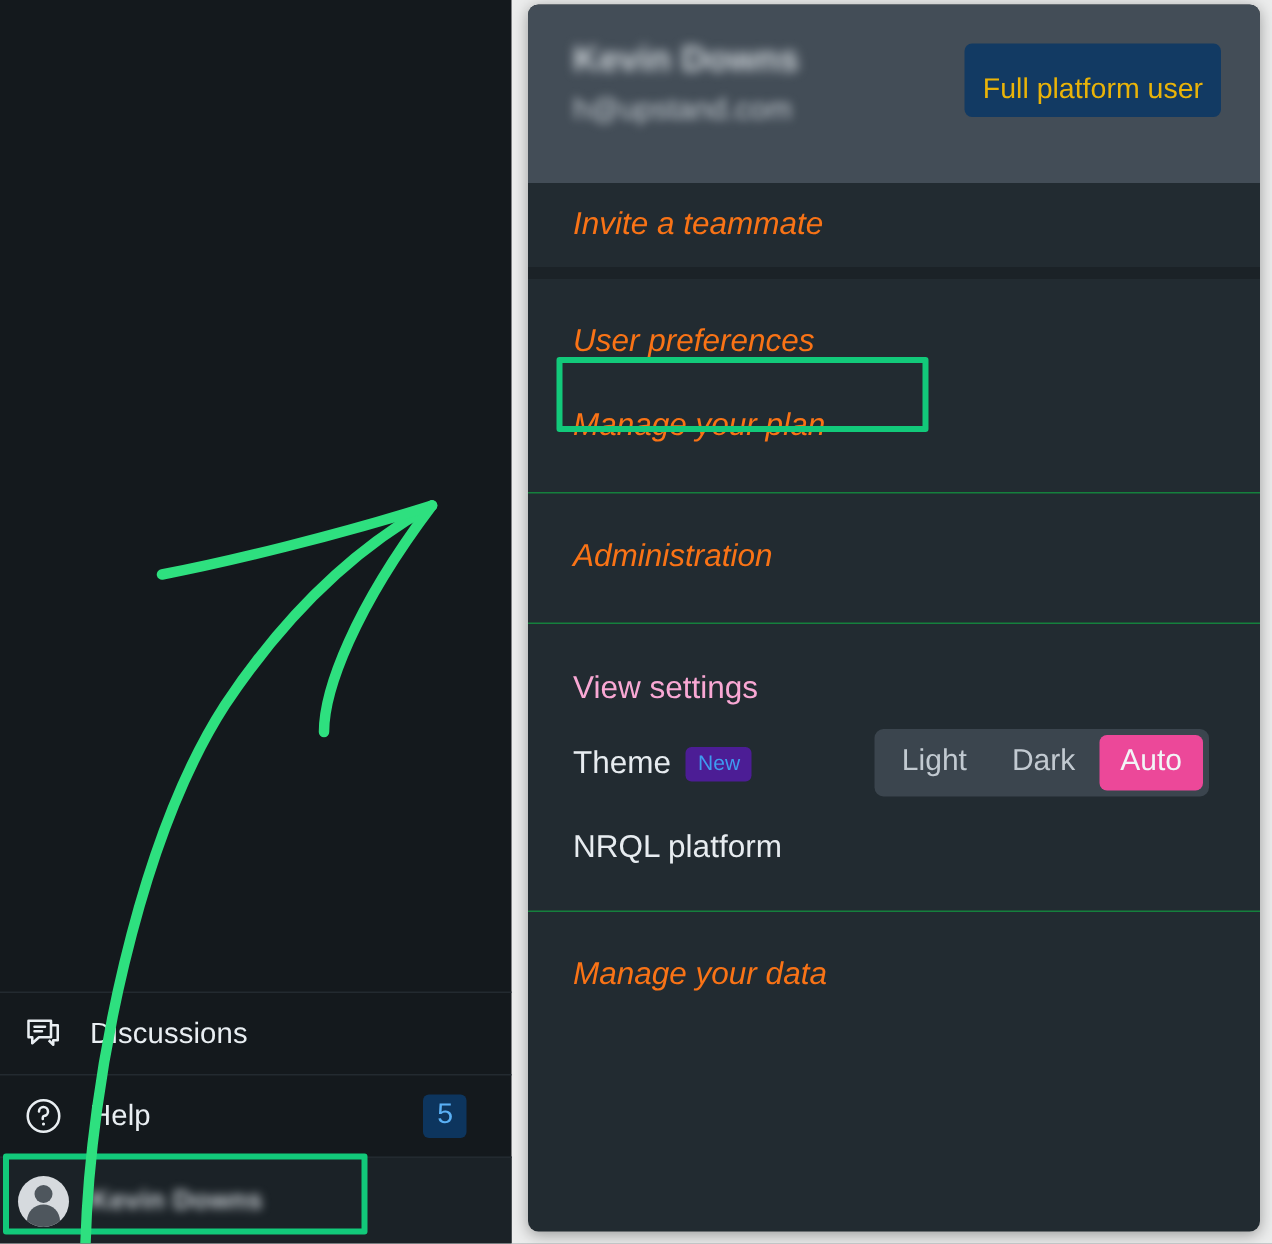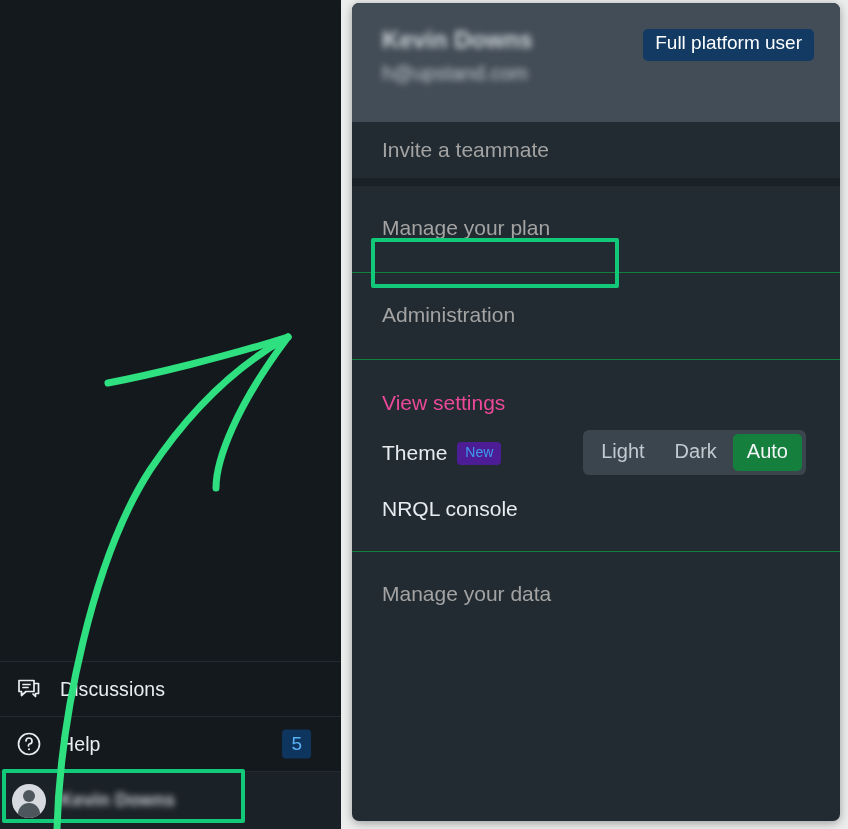--- a/index.html
+++ b/index.html
@@ -135,9 +135,9 @@
   .role-badge {
     position: absolute; right: 26px; top: 26px;
     background: #123a63;
-    color: #ffffff;
+    color: #eab308;
     font-size: 19px;
-    padding: 3px 12px 7px;
+    padding: 20px 12px 7px;
     border-radius: 5px;
     line-height: 1.15;
     text-align: right;

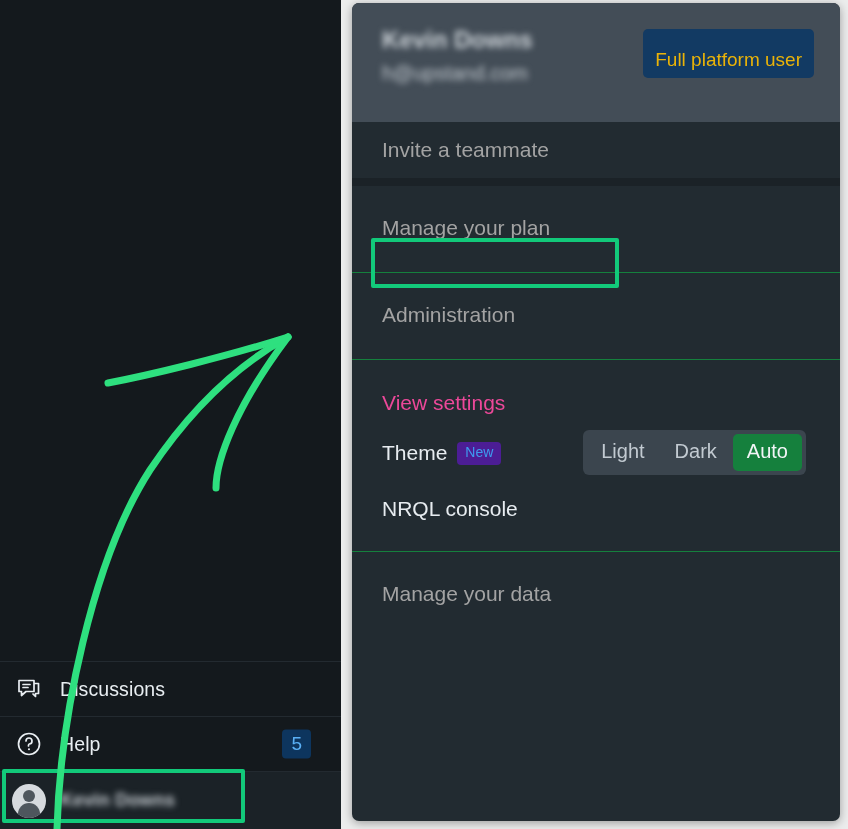--- a/index.html
+++ b/index.html
@@ -147,10 +147,11 @@
   .sec + .sec { border-top: 1px solid #15803d; }
   .item {
     padding: 15px 30px 15px 30px;
-    color: #a3a3a3;
+    color: #f97316;
     font-size: 21px;
     line-height: 26px;
     position: relative;
+    font-style: italic;
   }
   .sec-title {
     padding: 16px 30px 6px 30px;

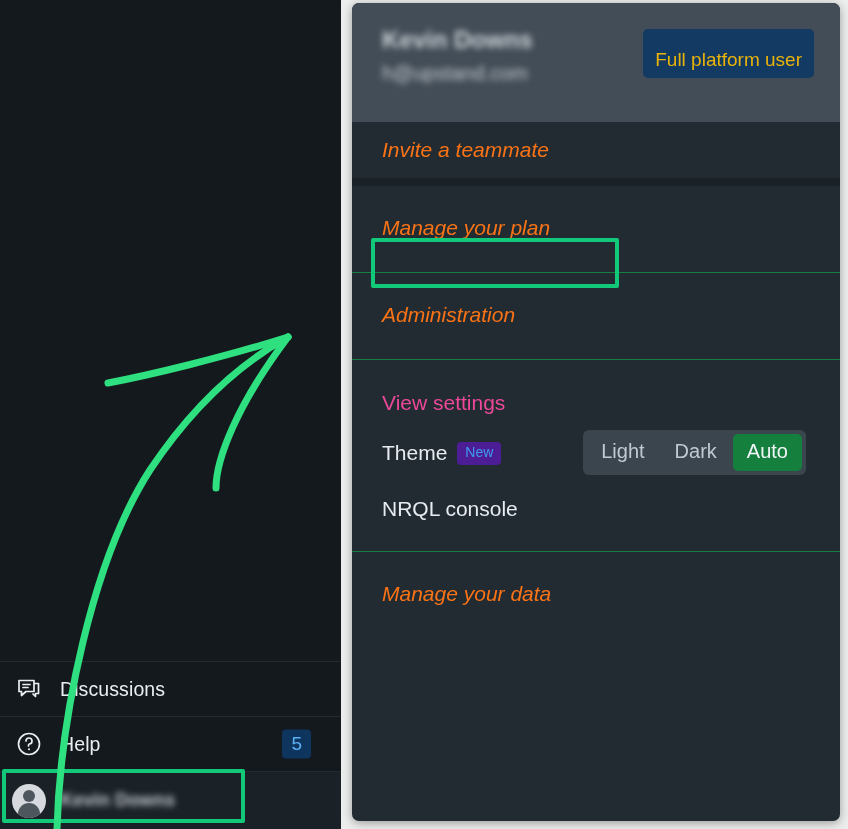--- a/index.html
+++ b/index.html
@@ -272,6 +272,7 @@
     <div class="sec-gap"></div>
 
     <div class="sec pad-t pad-b">
+      <div class="item">User preferences</div>
       <div class="item">Manage your plan</div>
     </div>
 

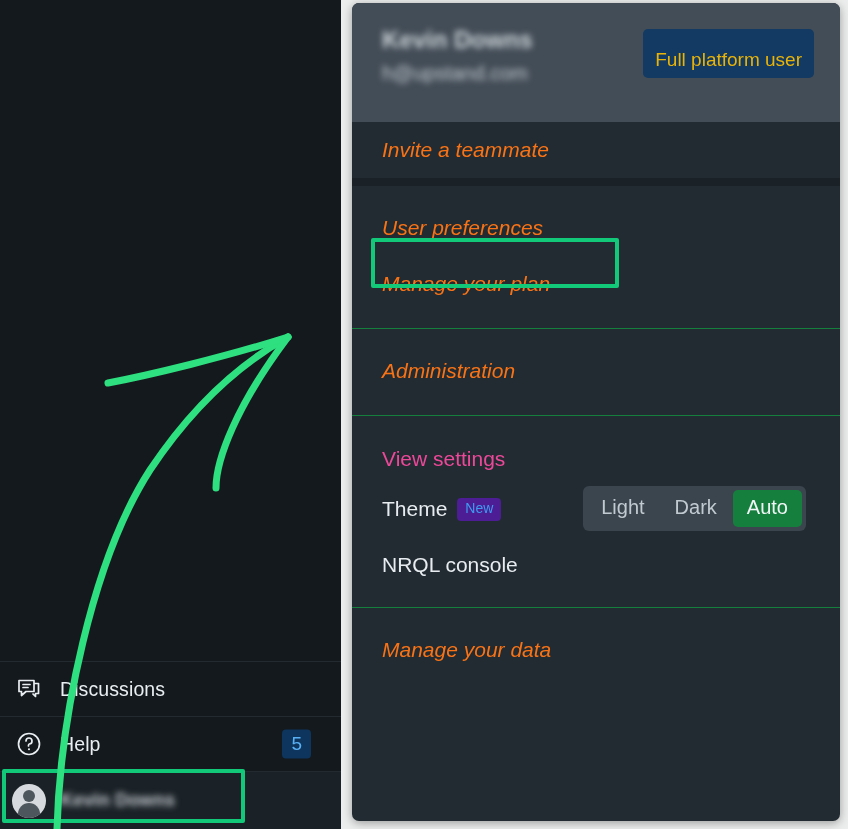--- a/index.html
+++ b/index.html
@@ -155,7 +155,7 @@
   }
   .sec-title {
     padding: 16px 30px 6px 30px;
-    color: #ec4899;
+    color: #f9a8d4;
     font-size: 21px;
     line-height: 26px;
   }

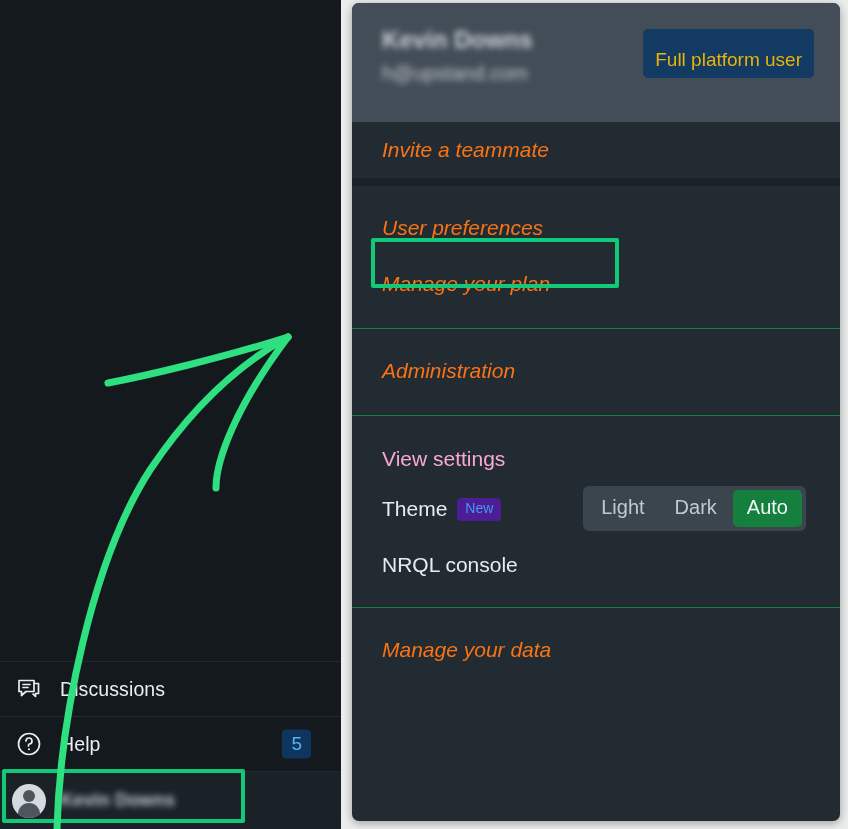--- a/index.html
+++ b/index.html
@@ -192,7 +192,7 @@
     line-height: 1.15;
   }
   .seg-opt.on {
-    background: #15803d;
+    background: #ec4899;
     color: #f2f5f7;
   }
   .pad-b { padding-bottom: 16px; }

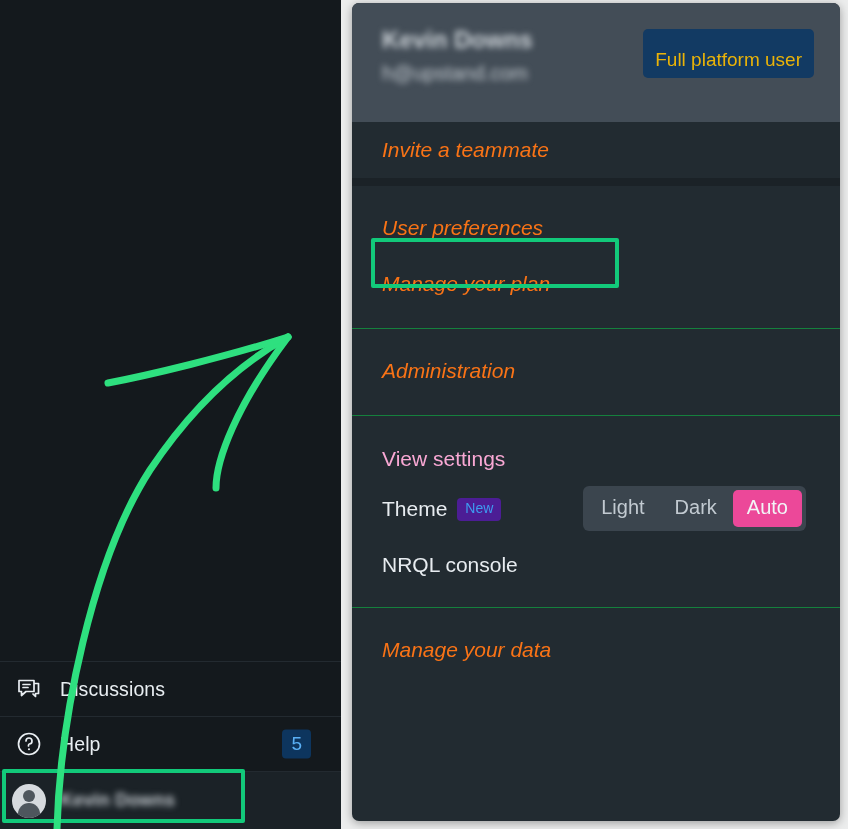--- a/index.html
+++ b/index.html
@@ -296,7 +296,7 @@
       </div>
 
       <div class="setting-row">
-        <span class="setting-label">NRQL console</span>
+        <span class="setting-label">NRQL platform</span>
       </div>
 
     </div>

